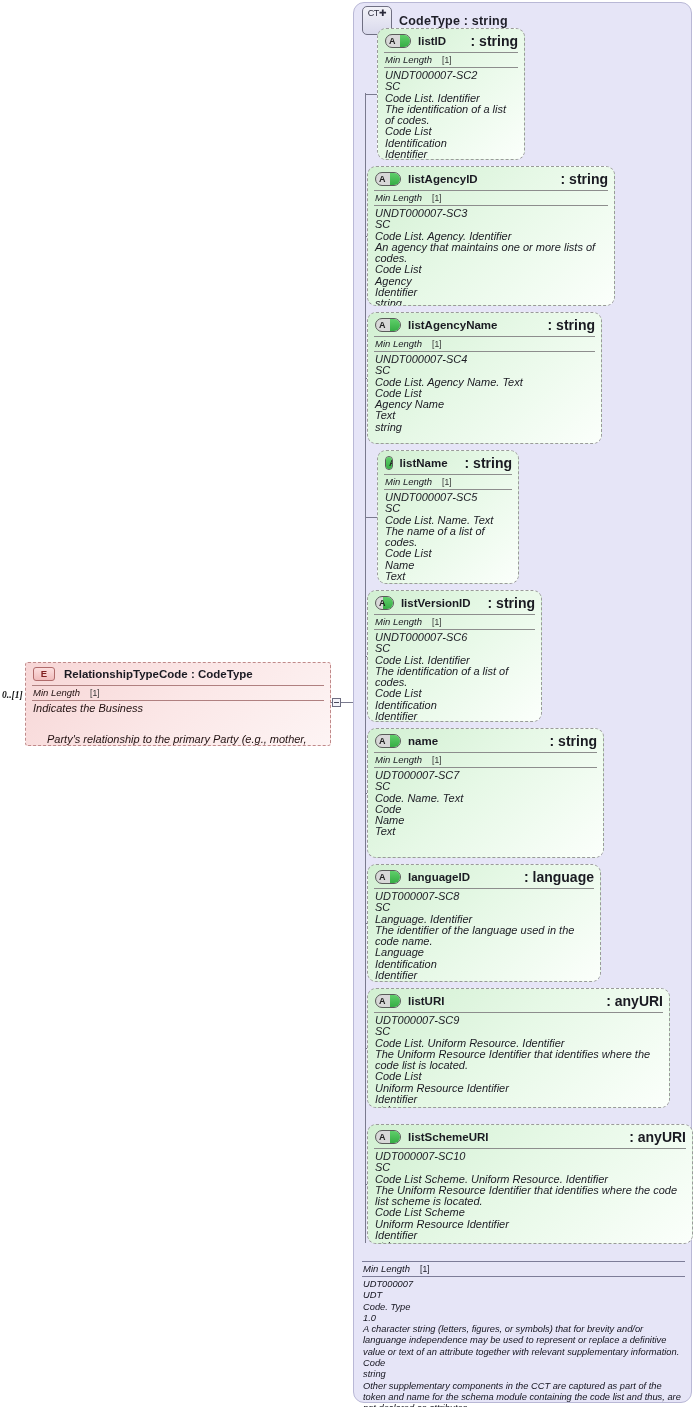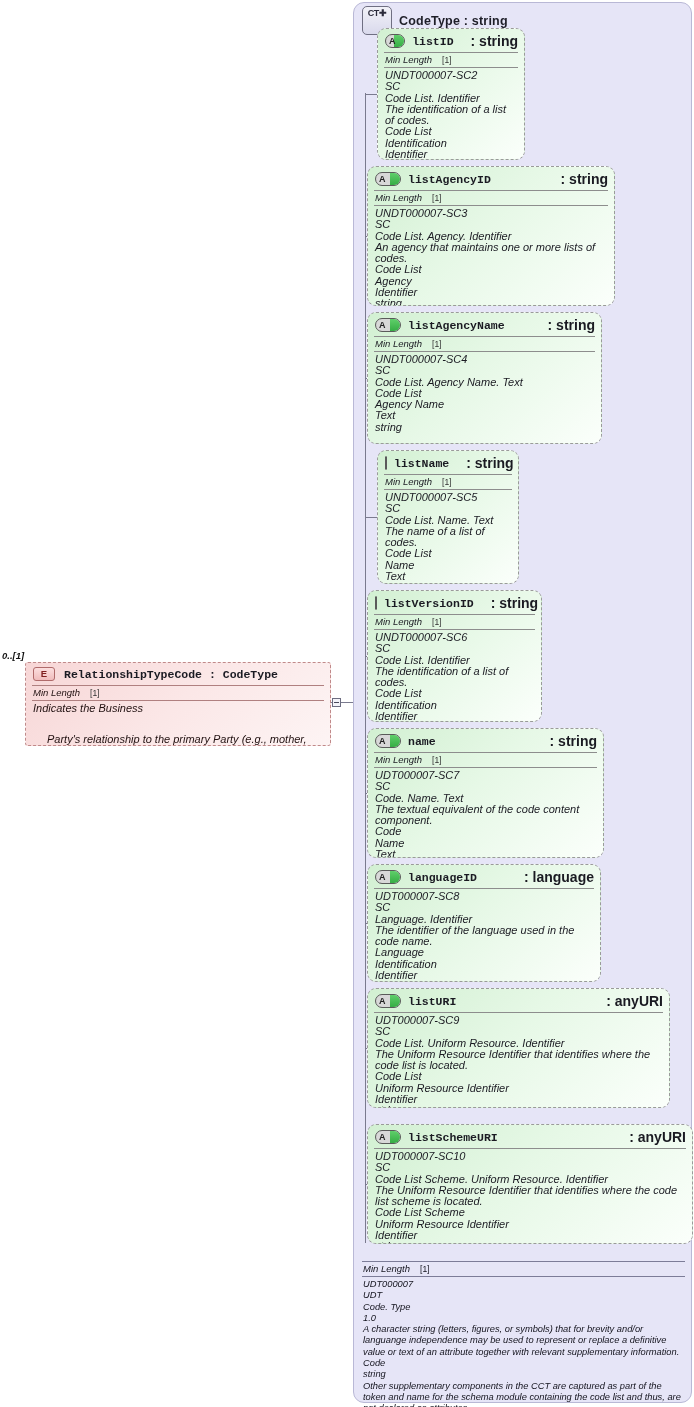--- a/index.html
+++ b/index.html
@@ -39,7 +39,7 @@
     background: linear-gradient(#f2f2f8, #d9d9ec);
     font-size: 9px; line-height: 13px;
     text-align: center;
-    font-weight: bold;
+    font-weight: normal;
     color: #2a2a3a;
     letter-spacing: -0.3px;
   }

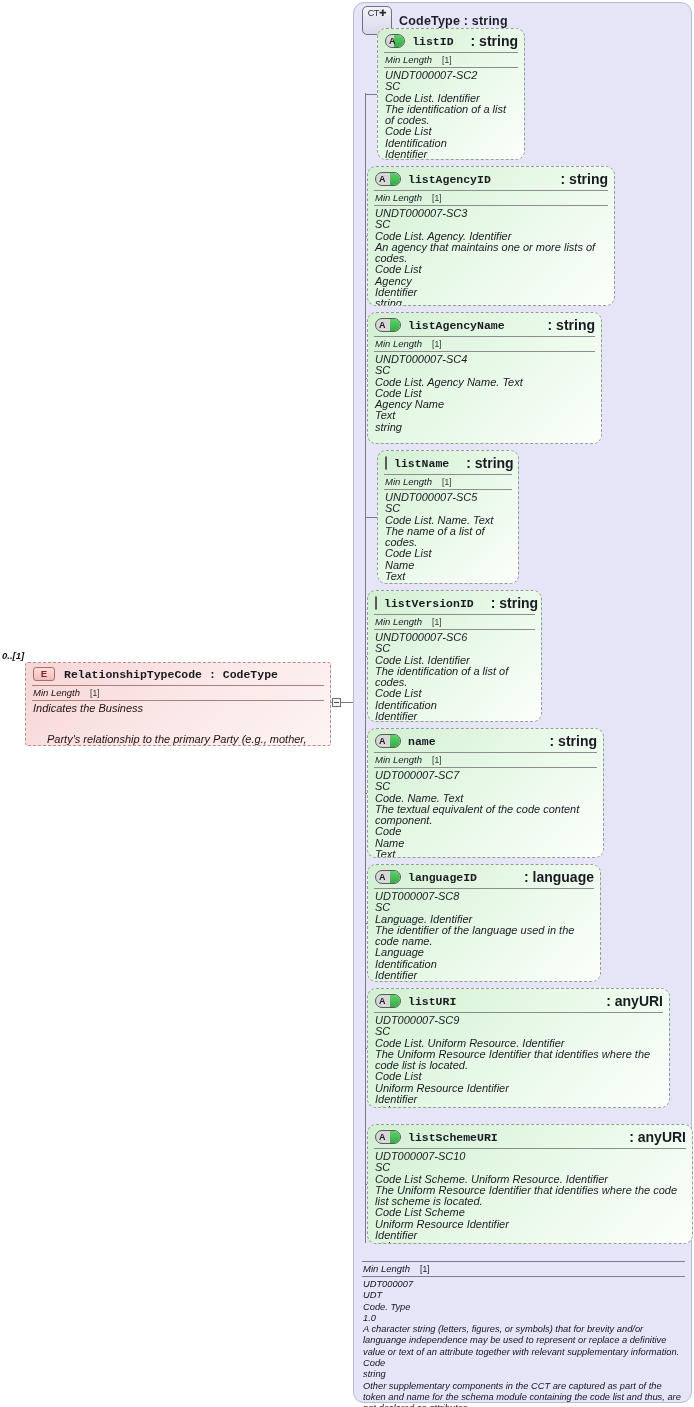--- a/index.html
+++ b/index.html
@@ -94,7 +94,6 @@
     font-size: 11.5px;
     font-weight: bold;
     color: #1a1a22;
-    font-family: Liberation Mono, monospace;
   }
   .attr-type {
     font-size: 14px;

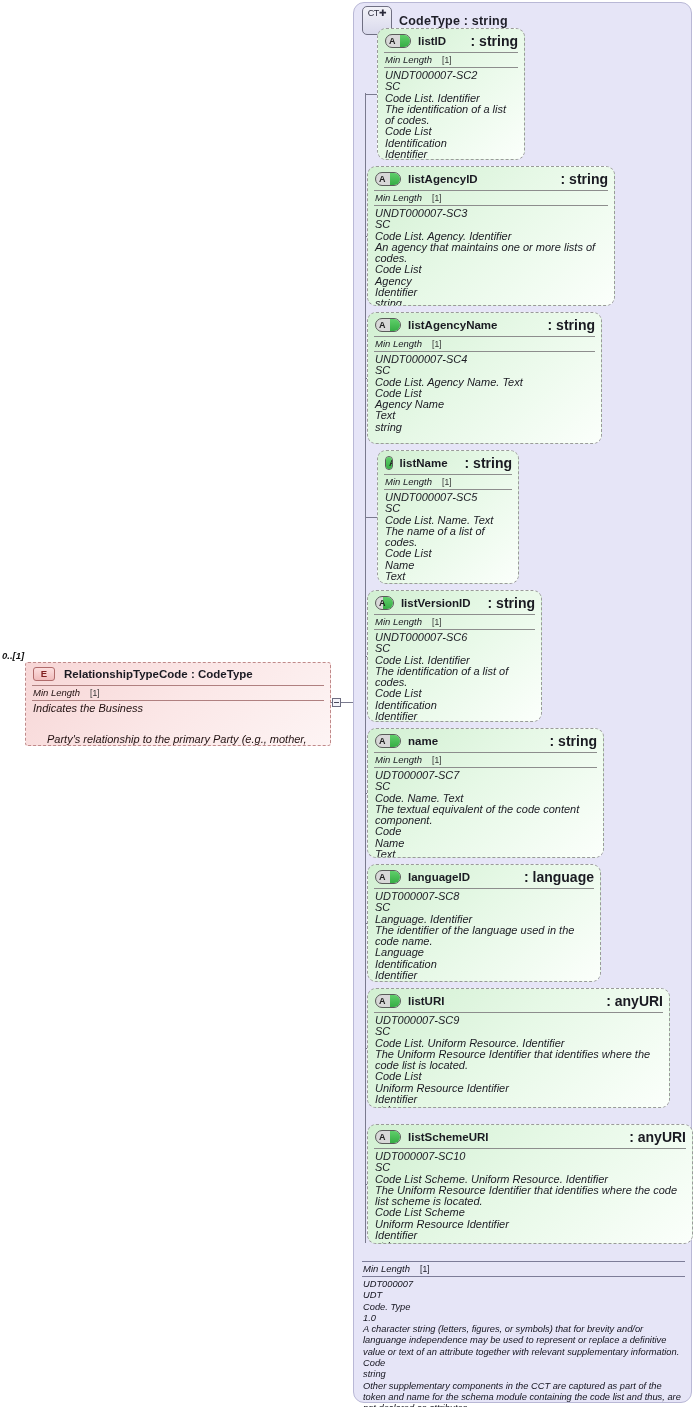--- a/index.html
+++ b/index.html
@@ -158,11 +158,12 @@
   #elem-box .attr-lines { color: #201010; }
   #card-label {
     position: absolute;
-    left: 2px; top: 650px;
+    left: 2px; top: 690px;
     font-size: 9.5px;
     font-style: italic;
     font-weight: bold;
     color: #111;
+    font-family: Liberation Serif, serif;
   }
 
   

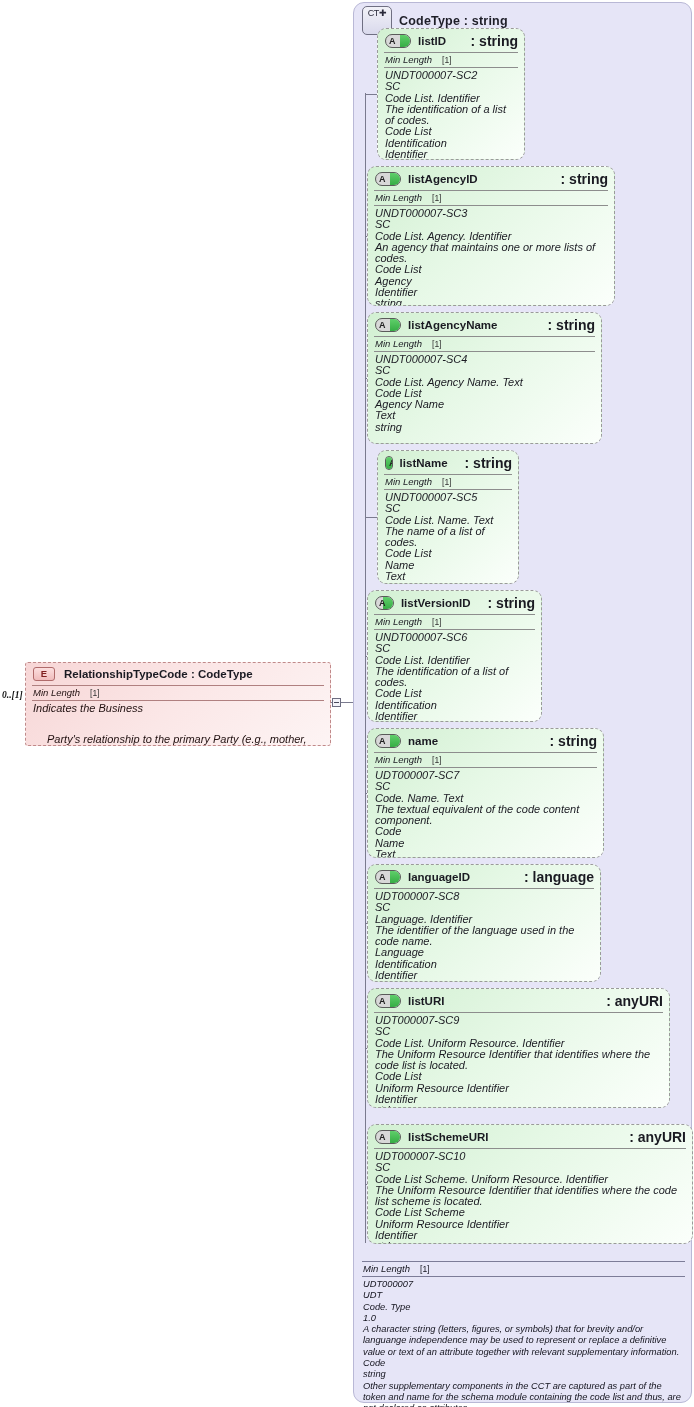--- a/index.html
+++ b/index.html
@@ -391,7 +391,6 @@
           <div>UDT000007-SC7</div>
           <div>SC</div>
           <div>Code. Name. Text</div>
-          <div>The textual equivalent of the code content component.</div>
           <div>Code</div>
           <div>Name</div>
           <div>Text</div>

